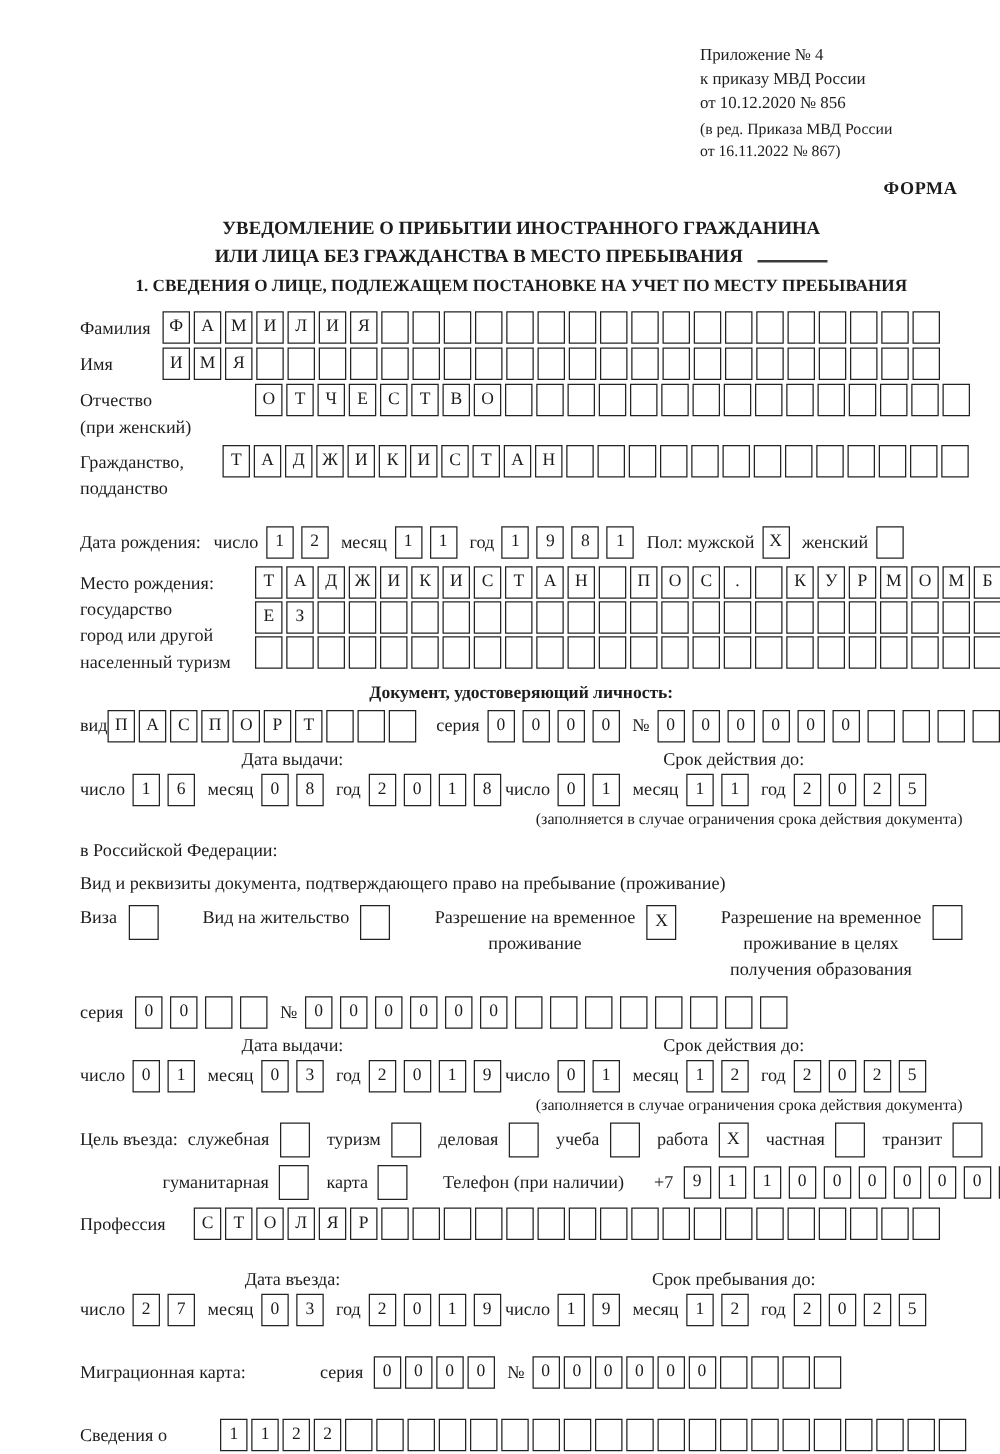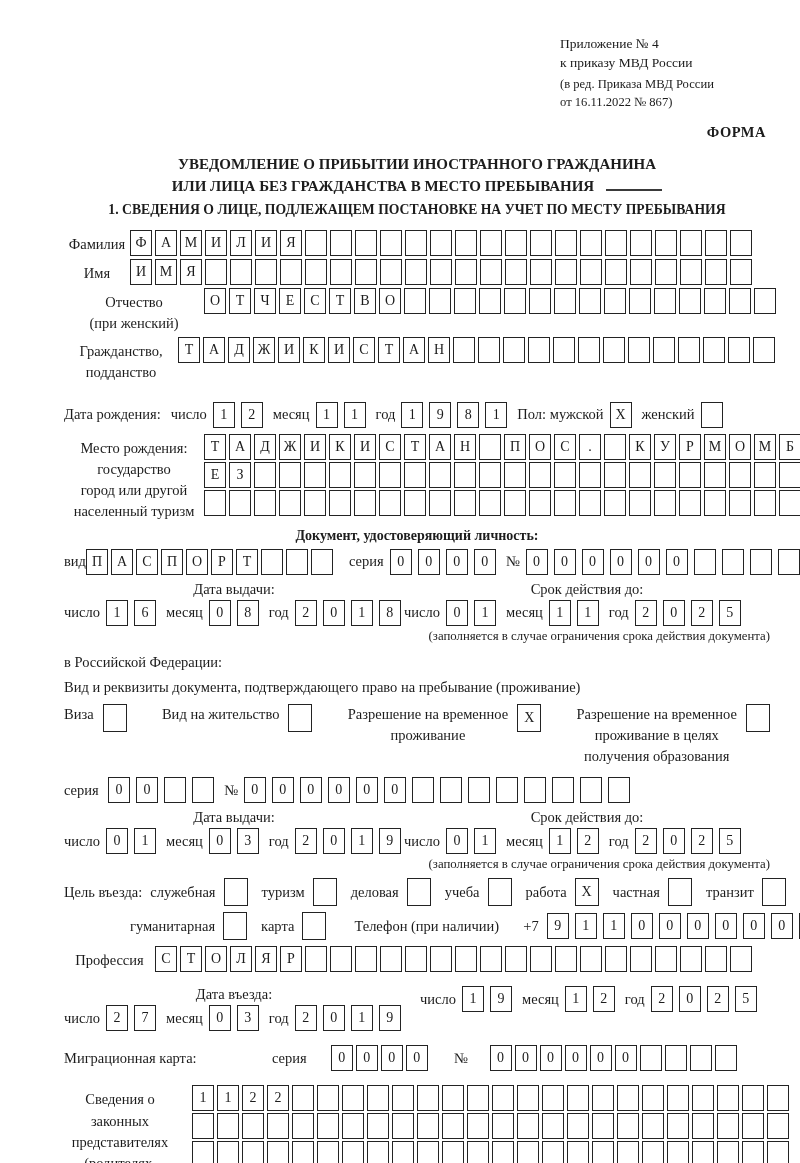--- a/index.html
+++ b/index.html
@@ -62,6 +62,7 @@
   <div class="hdr">
     <div>Приложение № 4</div>
     <div>к приказу МВД России</div>
+    <div>от 10.12.2020 № 856</div>
     <div class="hdr-sub">
       <div>(в ред. Приказа МВД России</div>
       <div>от 16.11.2022 № 867)</div>

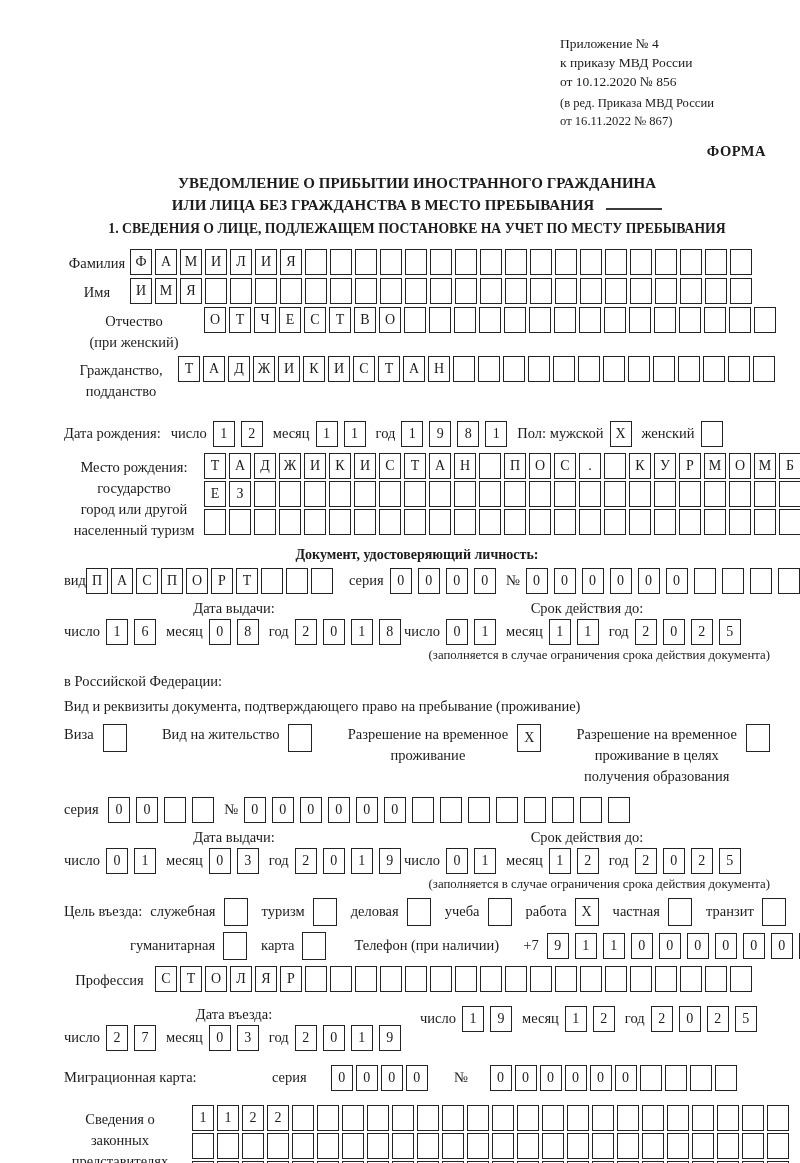--- a/index.html
+++ b/index.html
@@ -18,7 +18,7 @@
   .frm{margin-top:12px;font-size:14.5px;}
   .row{display:flex;align-items:flex-start;margin-bottom:3px;}
   .ai-c{align-items:center;}
-  .lbl{flex:none;line-height:1.38;padding-top:4px;text-align:center;}
+  .lbl{flex:none;line-height:1.38;padding-top:4px;}
   .lbl2{line-height:1.45;}
   .boxes{display:flex;gap:3px;flex:none;}
   .box{flex:none;width:22px;height:26px;box-sizing:border-box;border:1.6px solid #232323;

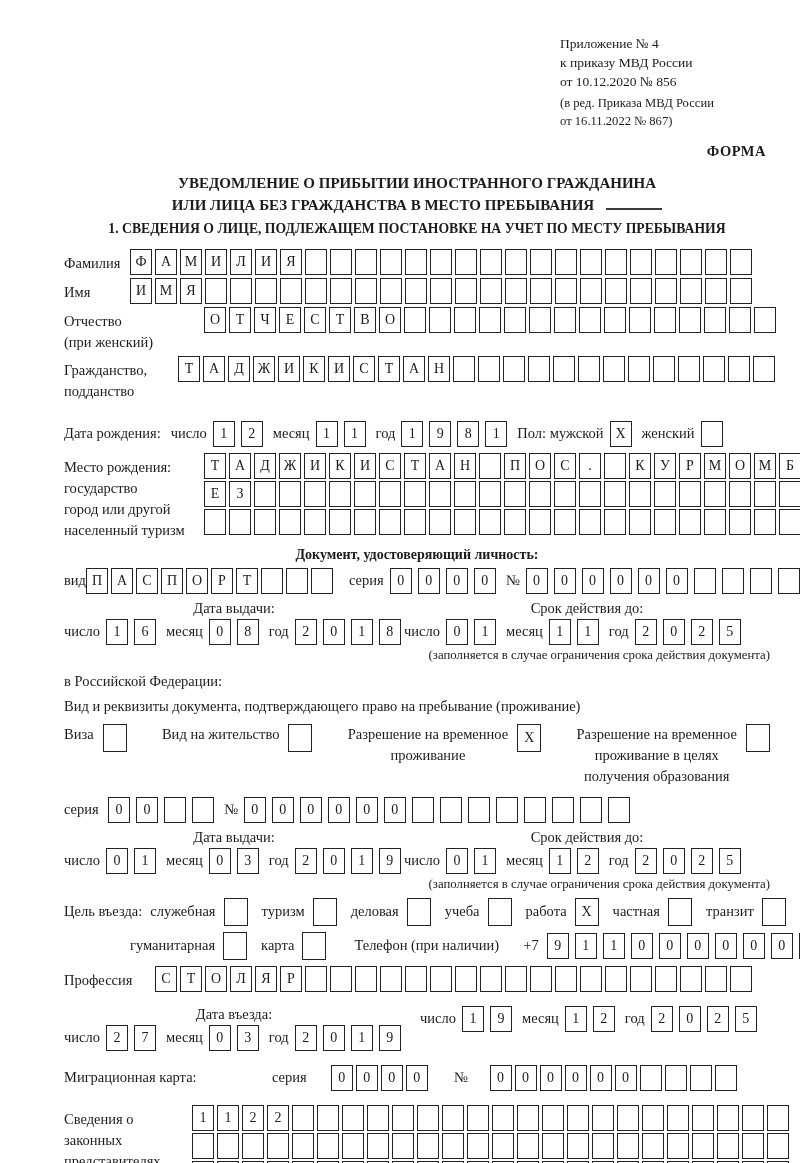--- a/index.html
+++ b/index.html
@@ -52,7 +52,7 @@
   .purp .plab{flex:none;margin-right:8px;}
   .purp .pcb{flex:none;margin-right:14px;}
   .indent{margin-left:66px;}
-  .mt6{margin-top:14px;gap:16px;} .mt4{margin-top:19px;} .mb6{margin-bottom:6px;}
+  .mt6{margin-top:24px;} .mt4{margin-top:19px;} .mb6{margin-bottom:6px;}
 </style>
 </head>
 <body>

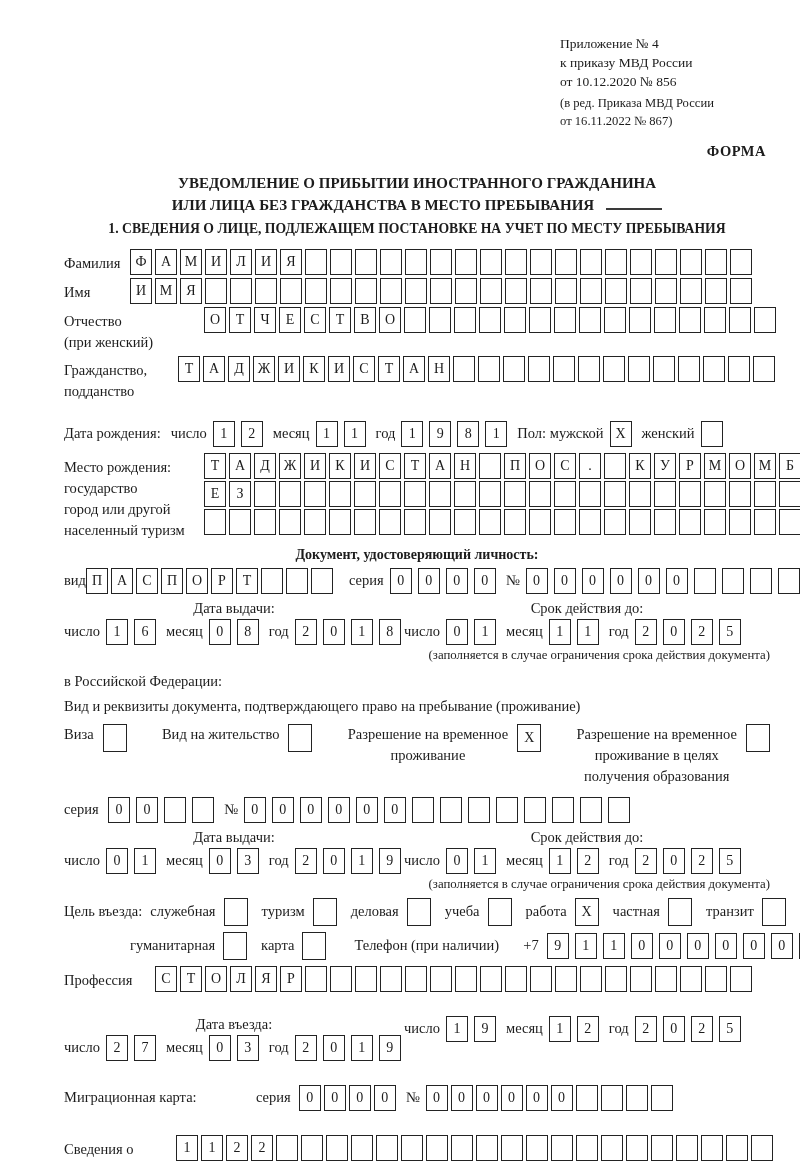--- a/index.html
+++ b/index.html
@@ -606,6 +606,7 @@
         </div>
       </div>
       <div class="dhalf-r">
+        <div class="dcap">Срок пребывания до:</div>
         <div class="dline">
           <span class="dlab">число</span>
           <span class="boxes dg">

